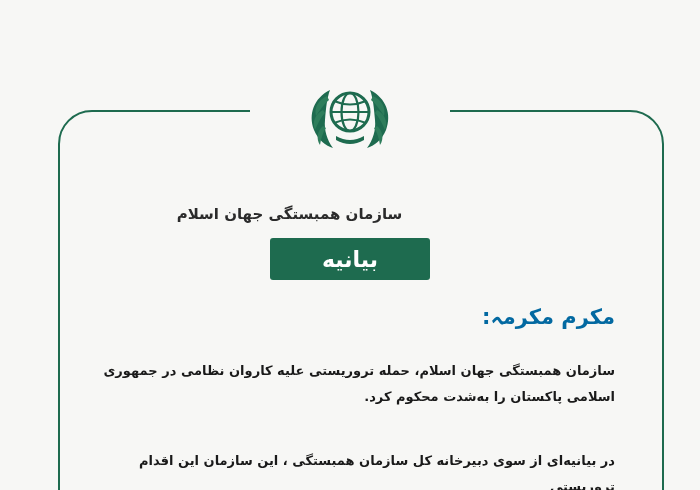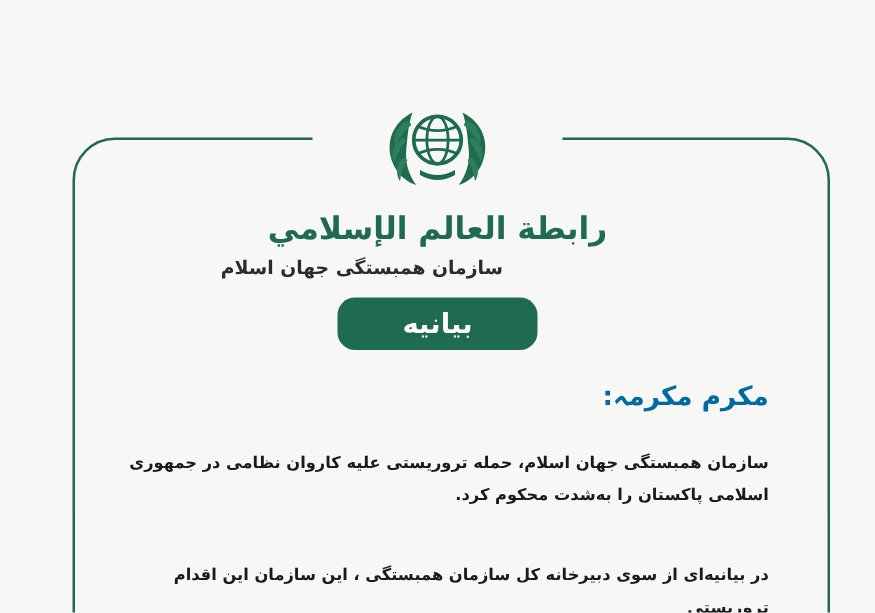--- a/index.html
+++ b/index.html
@@ -151,7 +151,6 @@
     </svg>
   </div>
 
-  <div class="org-arabic">رابطة العالم الإسلامي</div>
   <div class="org-persian">سازمان همبستگی جهان اسلام</div>
 
   <div class="badge">بیانیه</div>

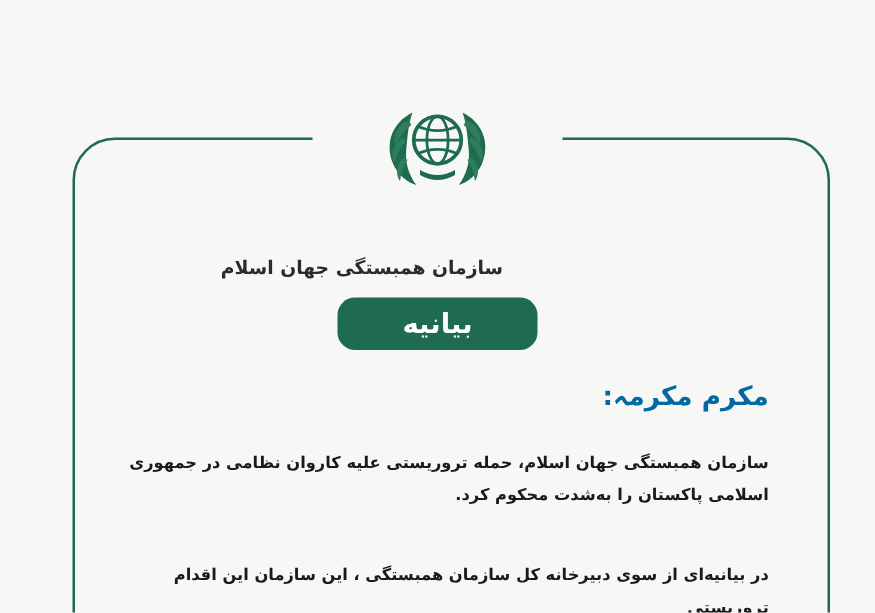--- a/index.html
+++ b/index.html
@@ -84,7 +84,7 @@
     height: 42px;
     background: #1e6b4f;
     color: #ffffff;
-    border-radius: 14px;
+    border-radius: 3px;
     display: flex;
     align-items: center;
     justify-content: center;

